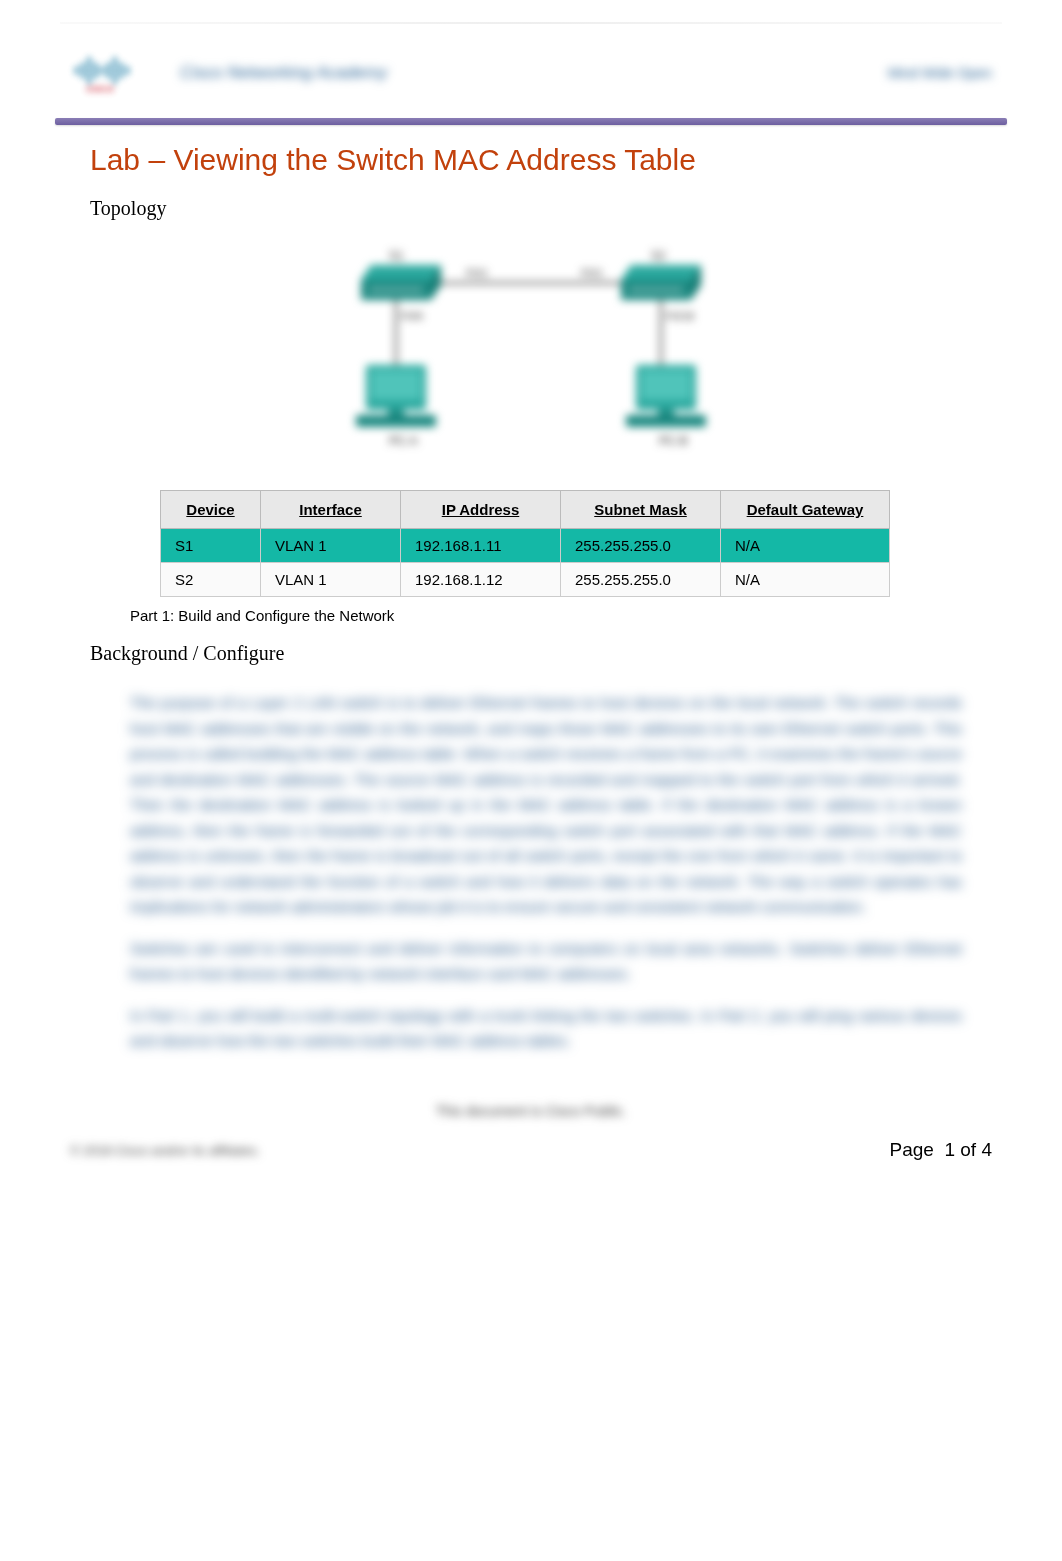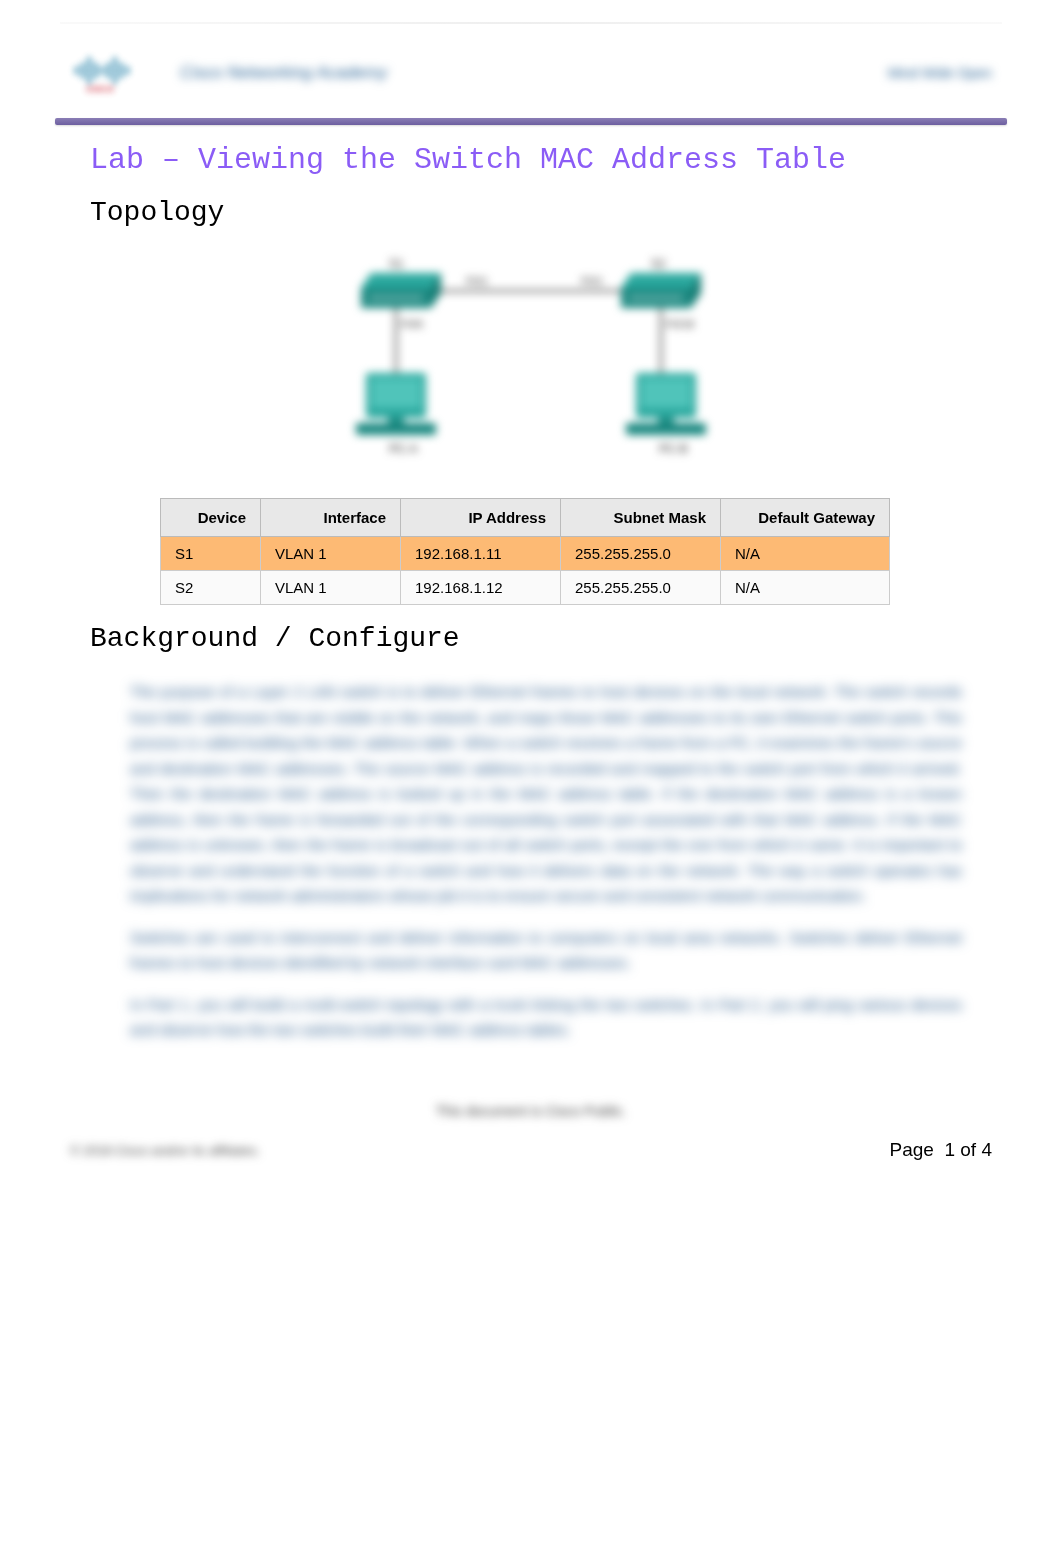--- a/index.html
+++ b/index.html
@@ -75,10 +75,10 @@
     }
     
     .main-title {
-      font-family: Liberation Mono, monospace;
+      font-family: Liberation Sans, sans-serif;
       font-size: 30px;
       font-weight: normal;
-      color: #8b5cf6;
+      color: #c2410c;
       margin-bottom: 20px;
       padding-left: 20px;
     }

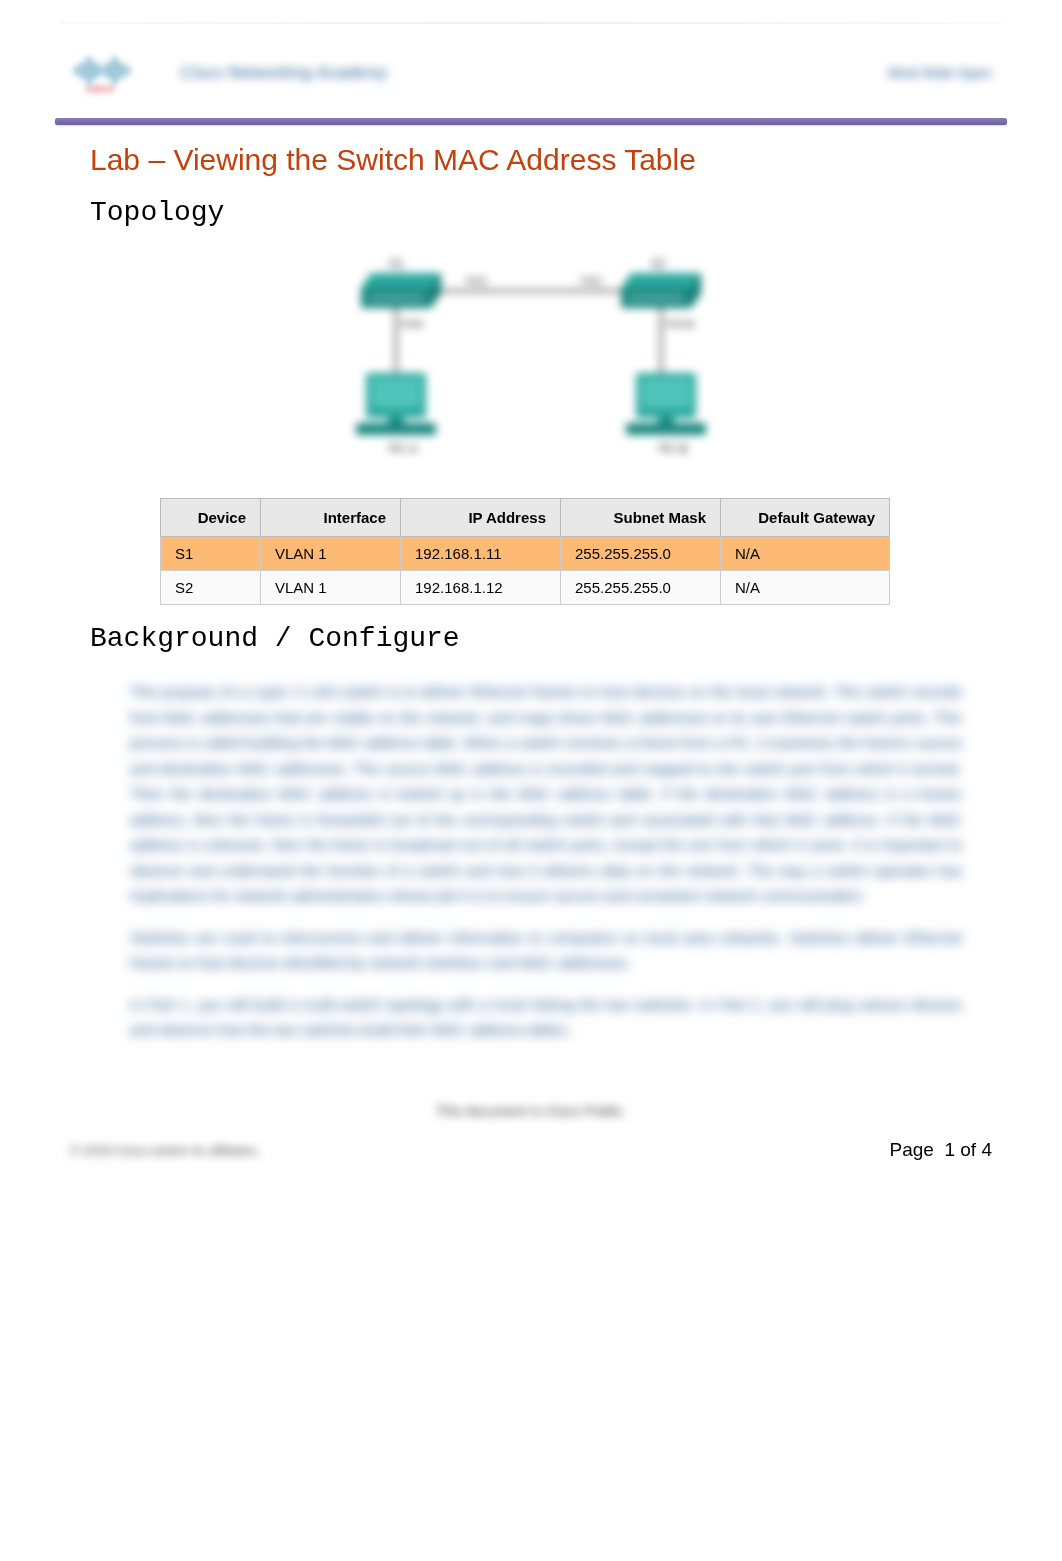--- a/index.html
+++ b/index.html
@@ -84,8 +84,8 @@
     }
     
     .section-title {
-      font-family: Liberation Mono, monospace;
-      font-size: 28px;
+      font-family: Liberation Serif, serif;
+      font-size: 20px;
       font-weight: normal;
       color: #000;
       margin-bottom: 15px;

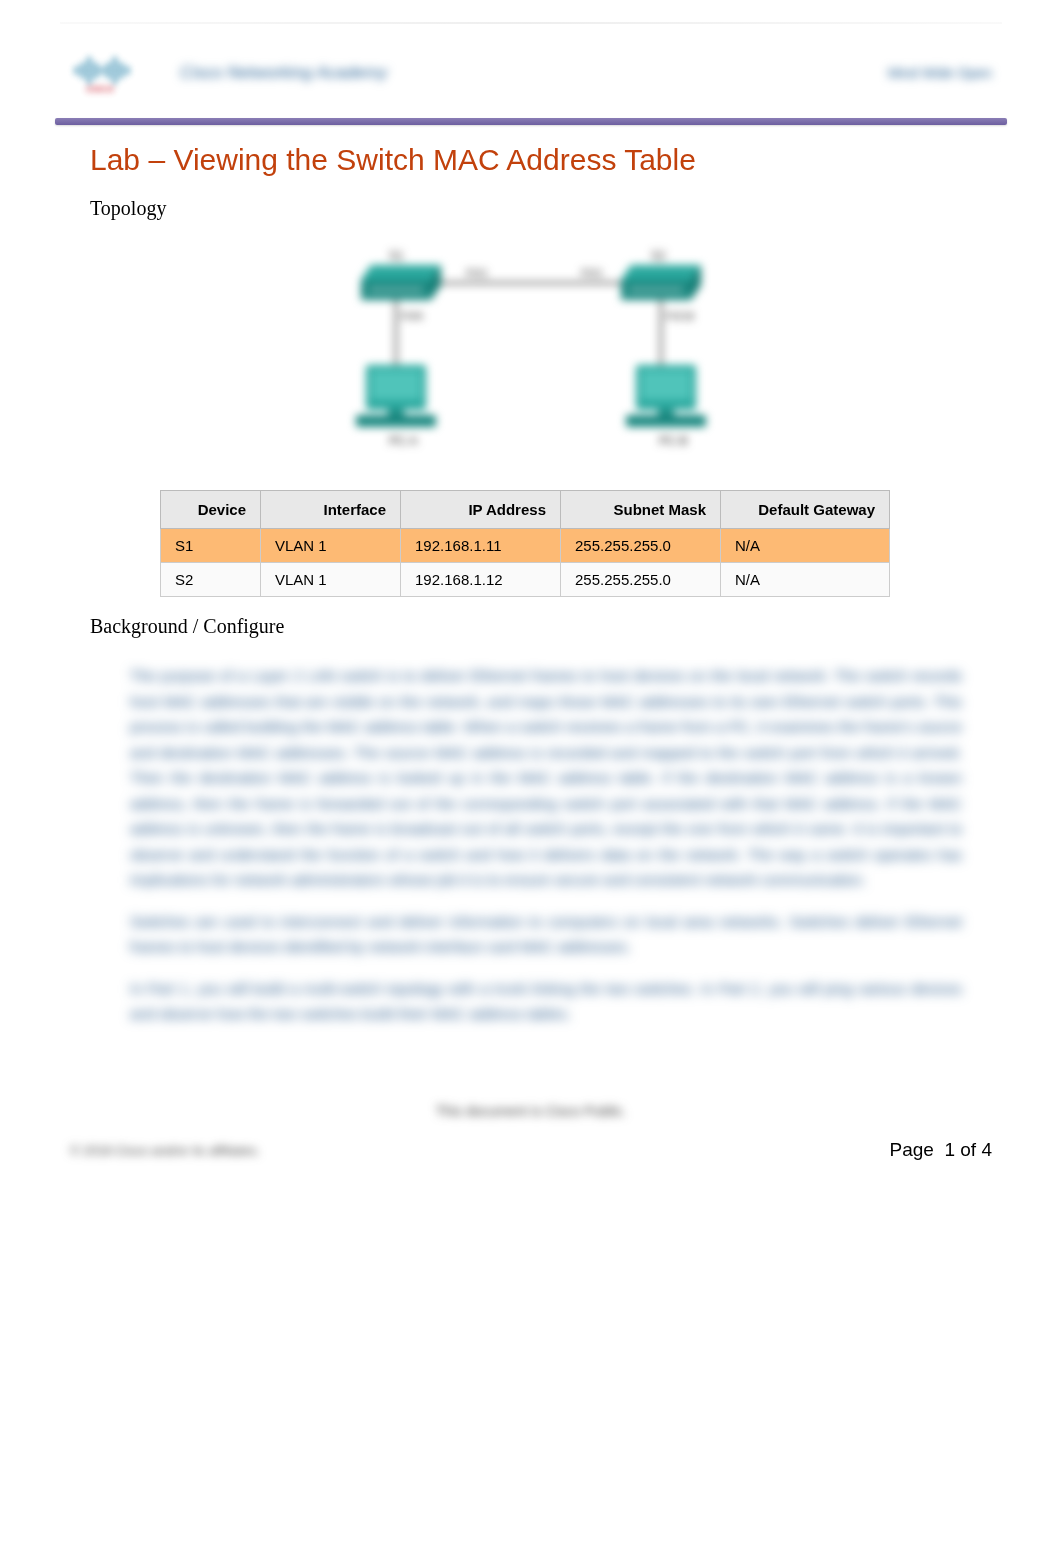--- a/index.html
+++ b/index.html
@@ -121,7 +121,8 @@
     }
     
     .addressing-table thead th.center {
-      text-align: right;
+      text-align: center;
+      text-decoration: underline;
     }
     
     .addressing-table tbody td {

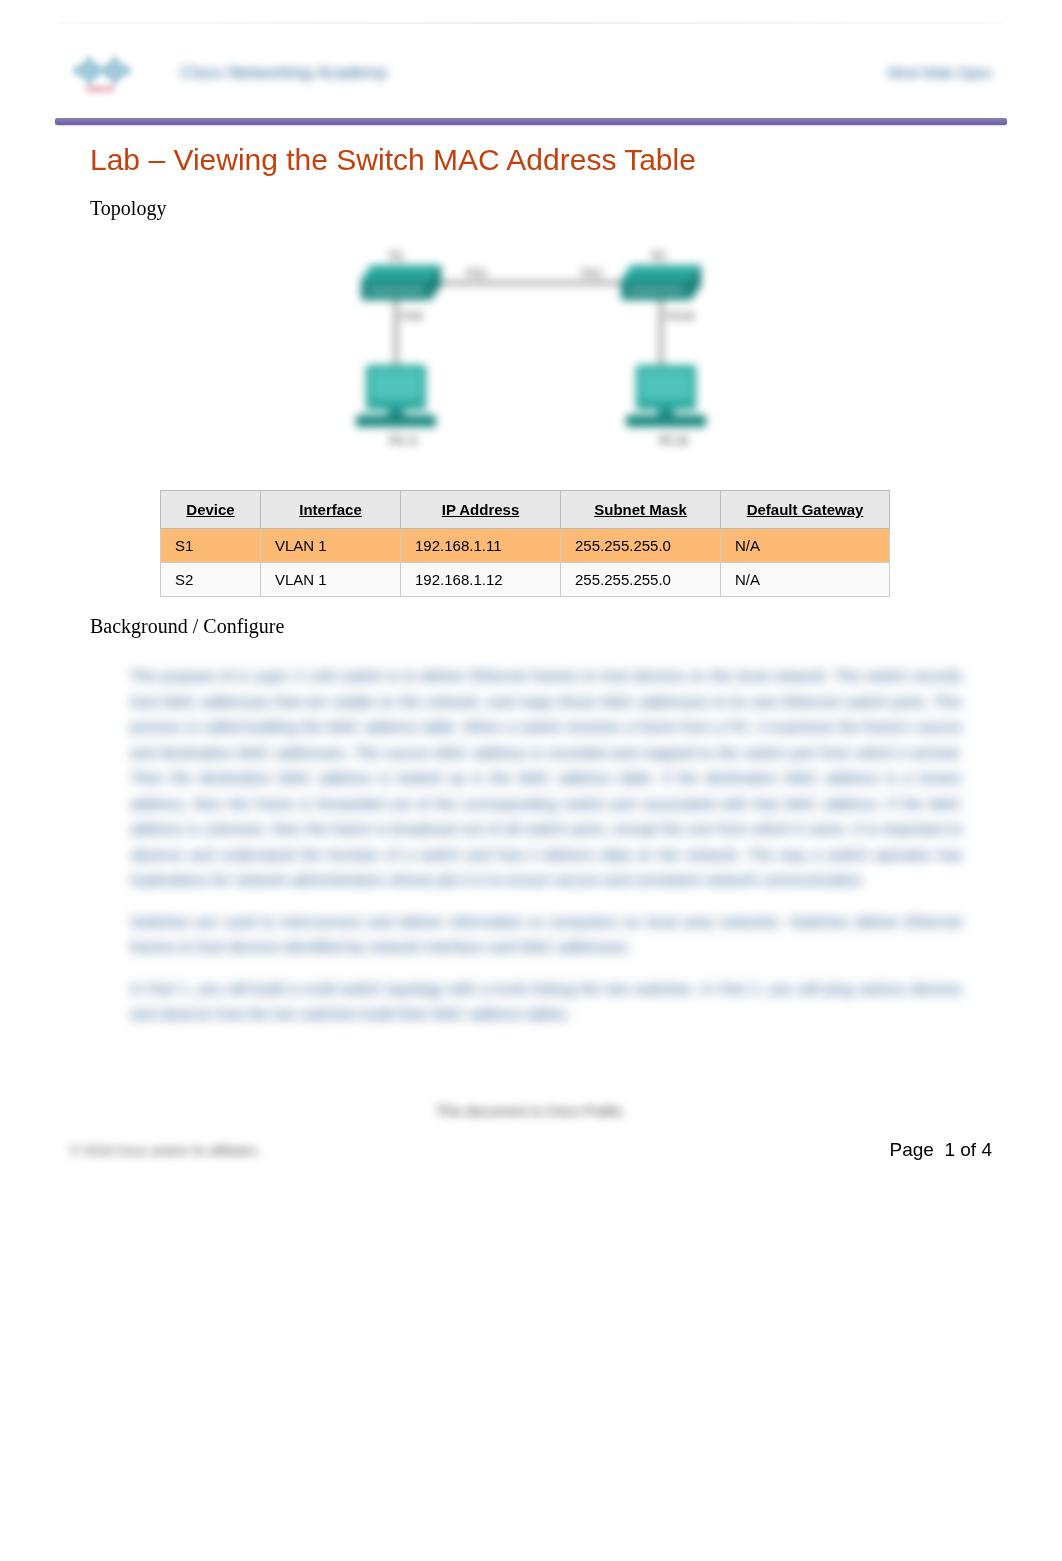--- a/index.html
+++ b/index.html
@@ -129,7 +129,7 @@
       border: 1px solid #ccc;
       padding: 8px 14px;
       font-size: 15px;
-      background: #fdba74;
+      background: #14b8a6;
     }
     
     .addressing-table tbody tr:nth-child(even) td {

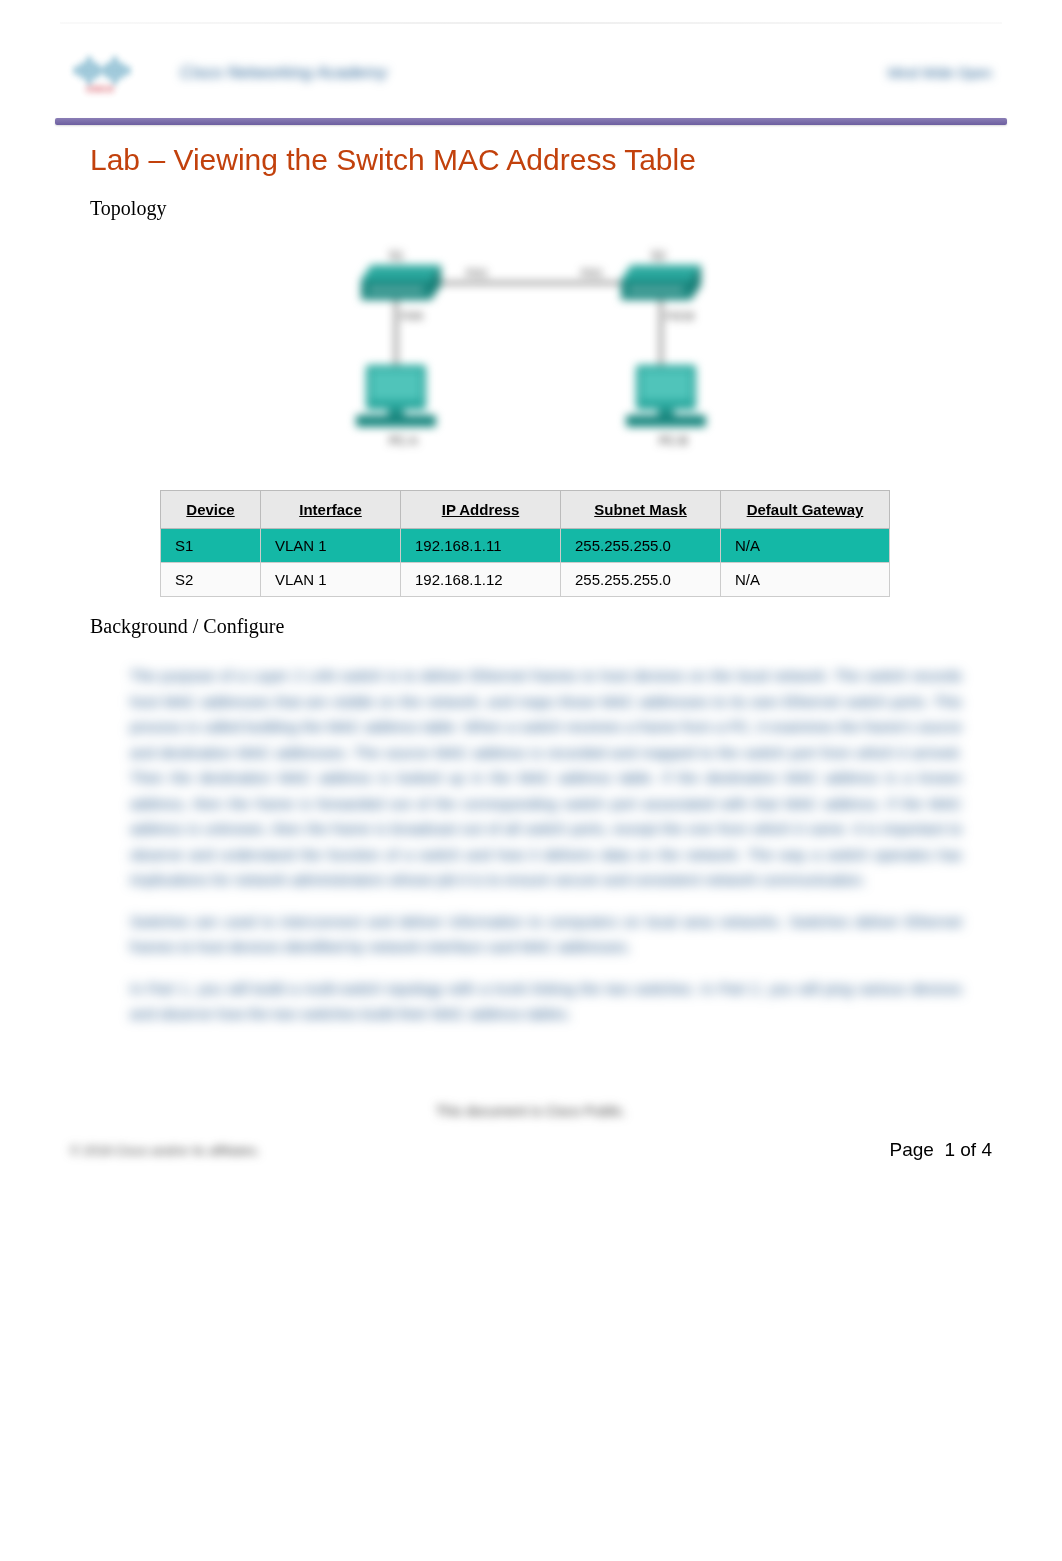--- a/index.html
+++ b/index.html
@@ -305,6 +305,7 @@
 
 
   <div class="objectives-list">
+    <div class="objective-item">Part 1: Build and Configure the Network</div>
   </div>
 
   <h2 class="section-title">Background / Configure</h2>

